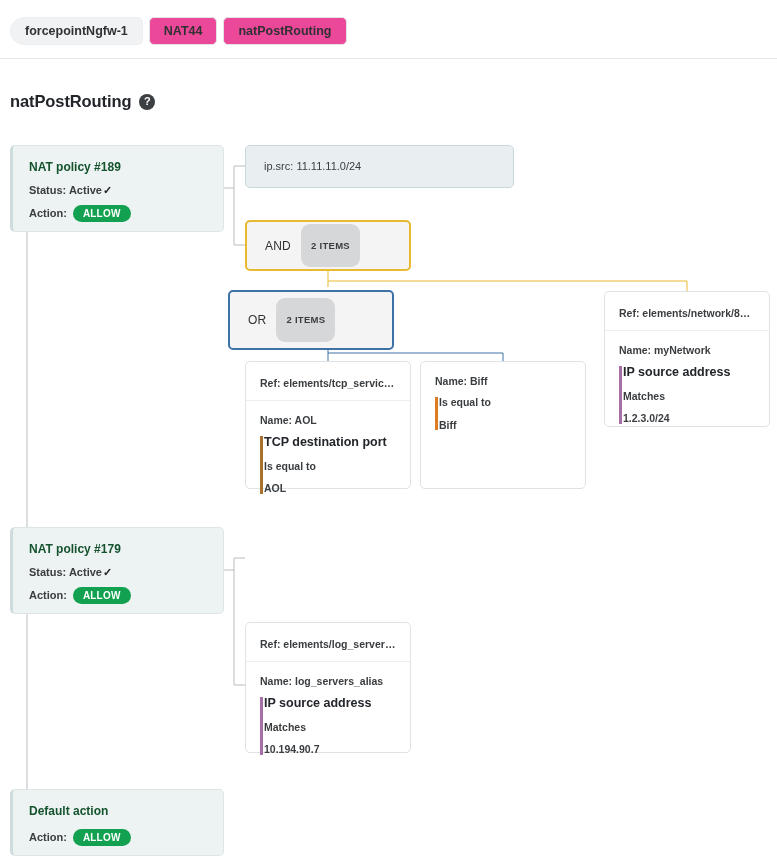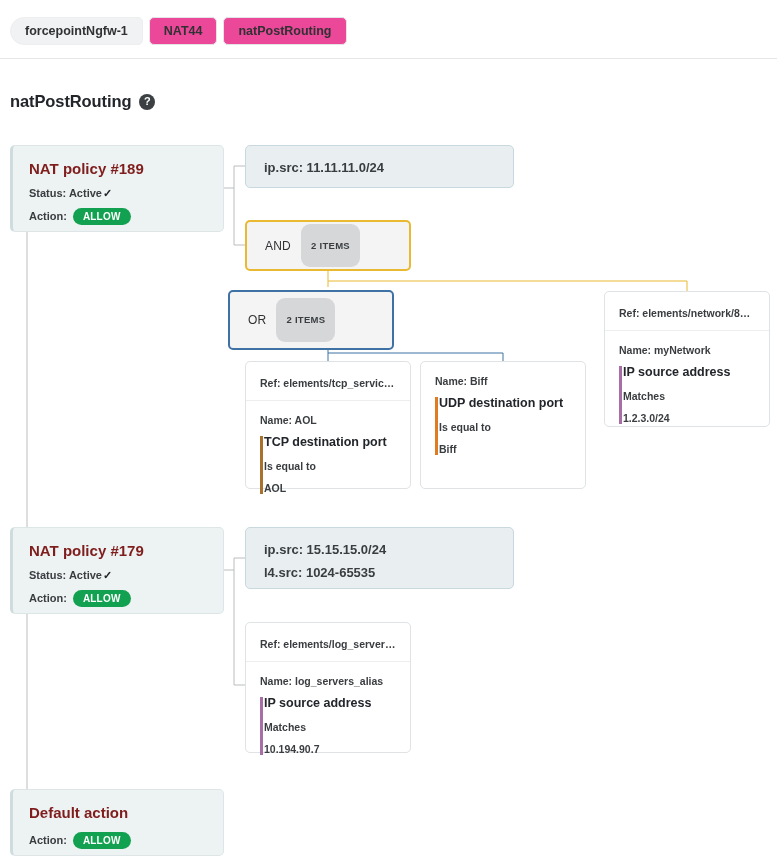--- a/index.html
+++ b/index.html
@@ -115,9 +115,9 @@
     padding: 14px 16px 12px 16px;
   }
   .policy-title {
-    font-size: 15px;
-    font-weight: bold;
-    color: #7f1d1d;
+    font-size: 12px;
+    font-weight: bold;
+    color: #14532d;
     margin-bottom: 11px;
   }
   .policy-row {

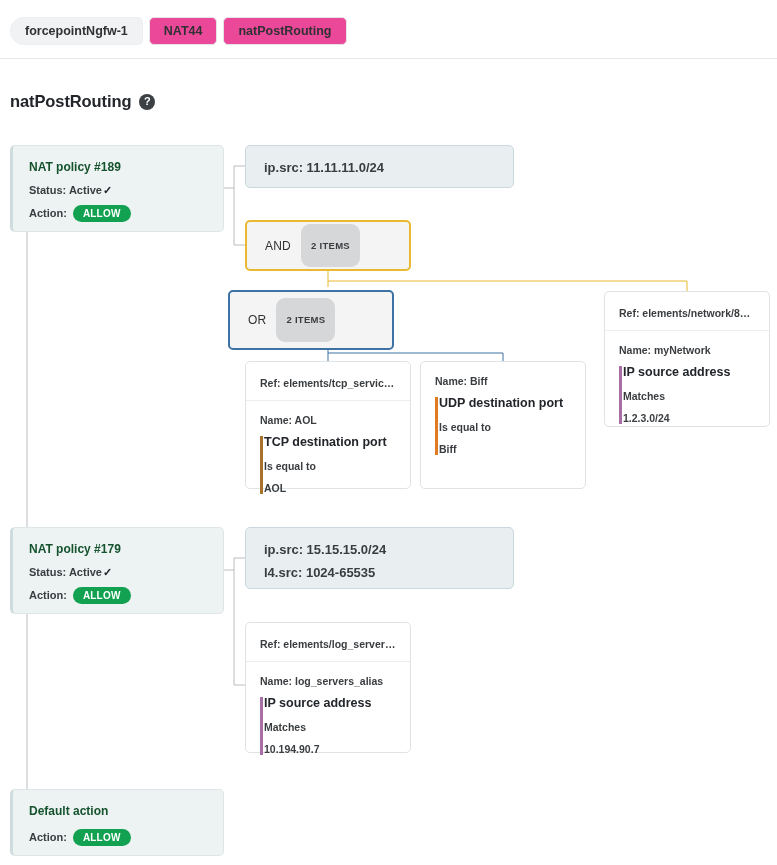--- a/index.html
+++ b/index.html
@@ -158,8 +158,8 @@
     padding: 15px 18px;
   }
   .matchbox .line {
-    font-size: 13px;
-    font-weight: bold;
+    font-size: 11px;
+    font-weight: normal;
     color: #3a3d40;
     line-height: 1;
     margin-bottom: 10px;

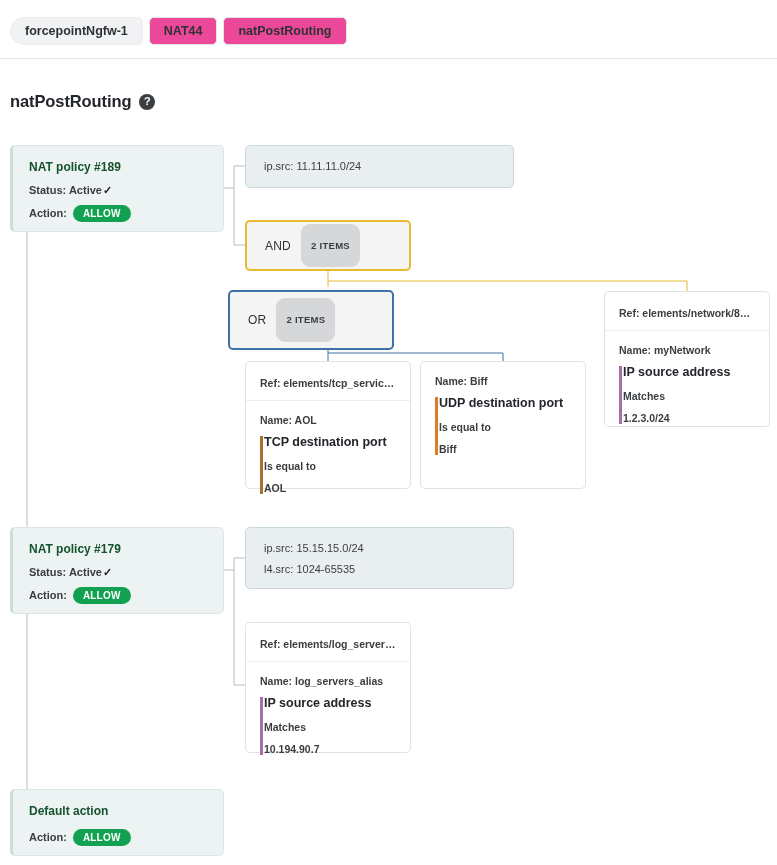--- a/index.html
+++ b/index.html
@@ -332,7 +332,6 @@
   <div class="node refcard" style="left:420px; top:361px; width:166px; height:128px;">
     <div class="nm">Name: Biff</div>
     <div class="body orange">
-      <div class="cond-title">UDP destination port</div>
       <div class="cond-op">Is equal to</div>
       <div class="cond-val">Biff</div>
     </div>

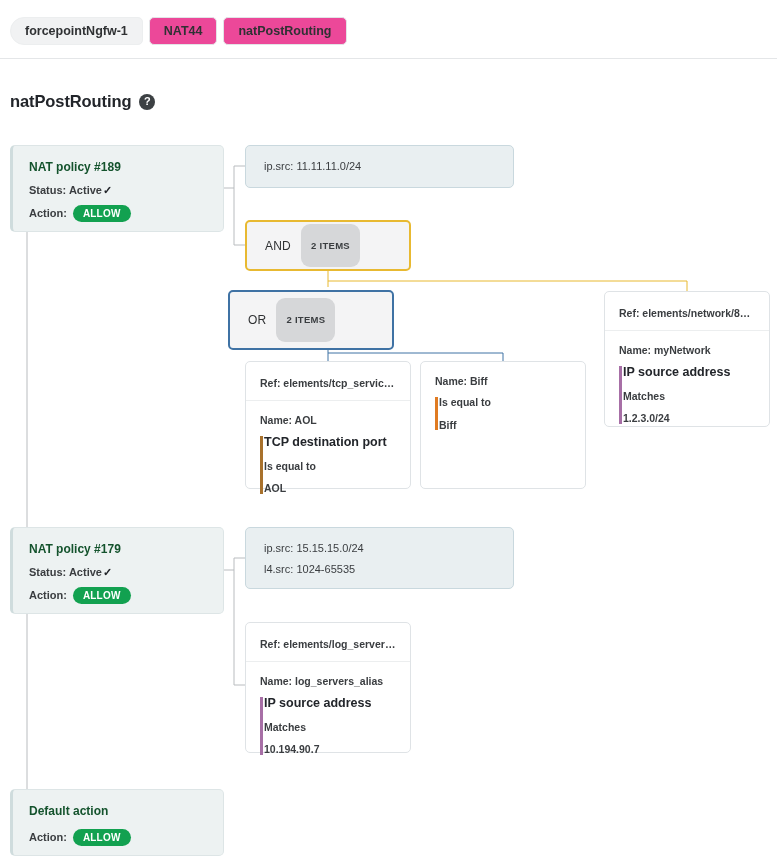--- a/index.html
+++ b/index.html
@@ -359,10 +359,6 @@
     </div>
   </div>
 
-  <div class="node matchbox" style="left:245px; top:527px; width:269px; height:62px;">
-    <div class="line">ip.src: 15.15.15.0/24</div>
-    <div class="line">l4.src: 1024-65535</div>
-  </div>
 
   <div class="node refcard" style="left:245px; top:622px; width:166px; height:131px;">
     <div class="ref">Ref: elements/log_servers_al…</div>

